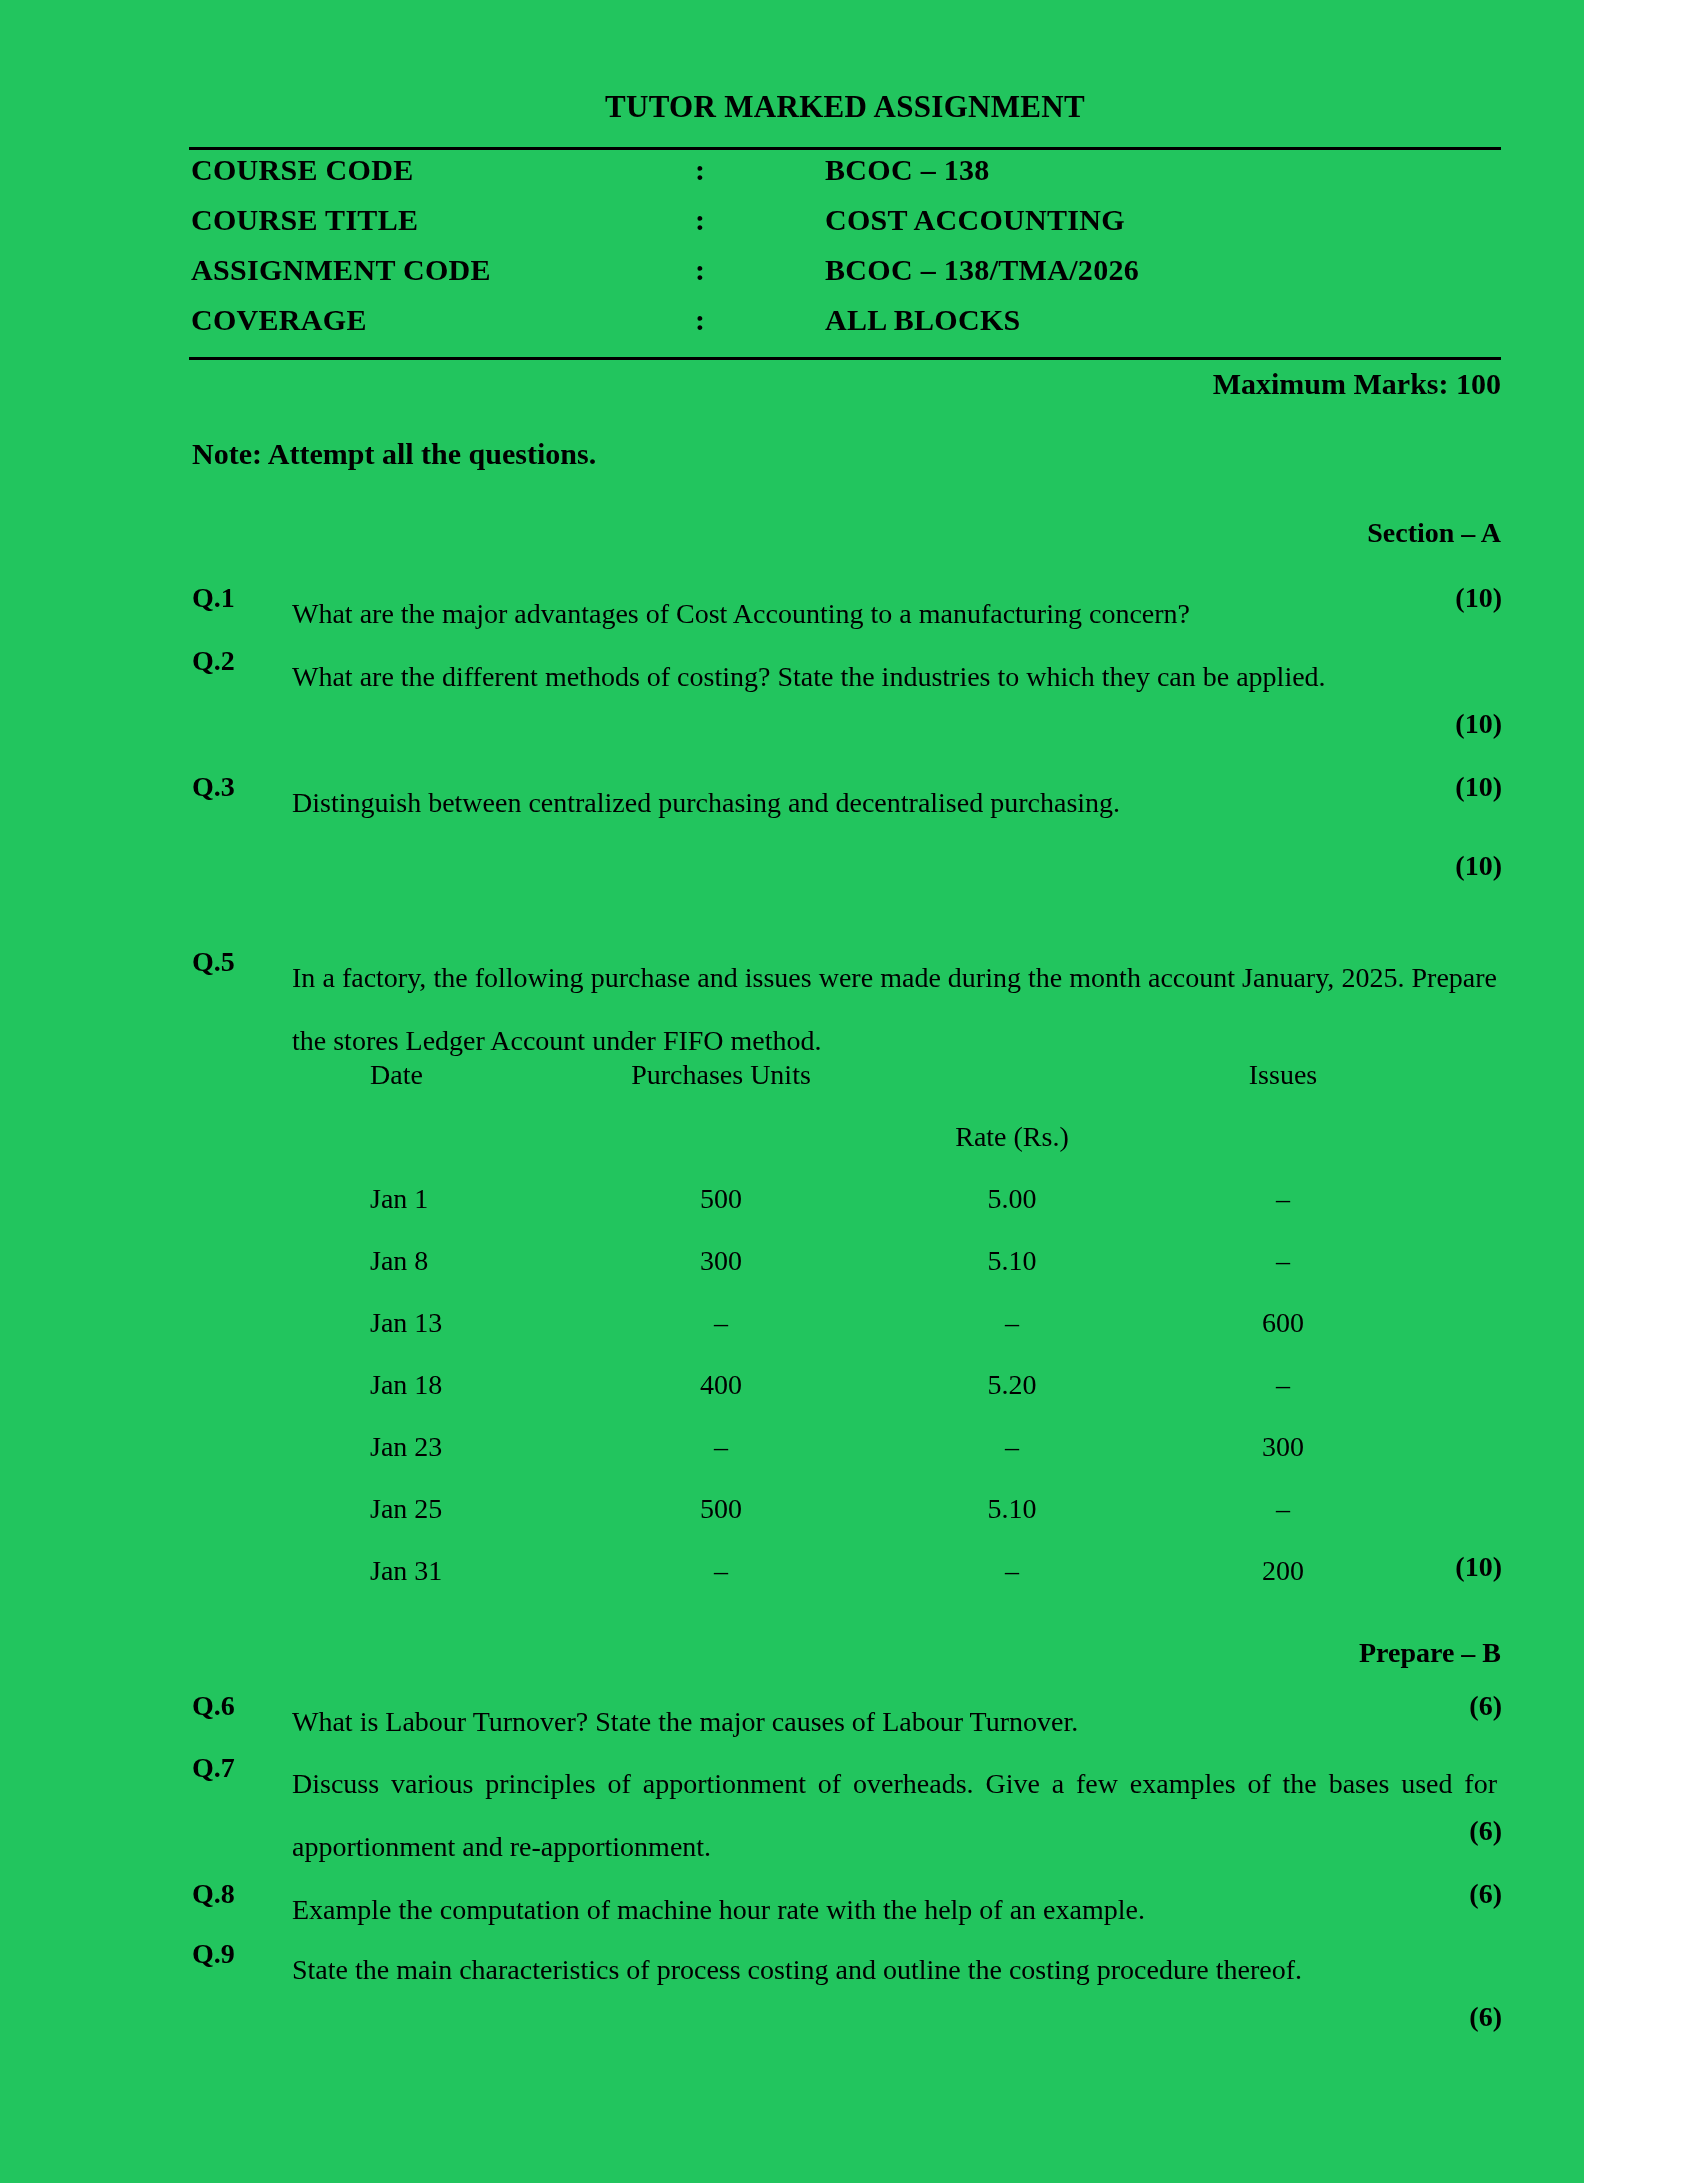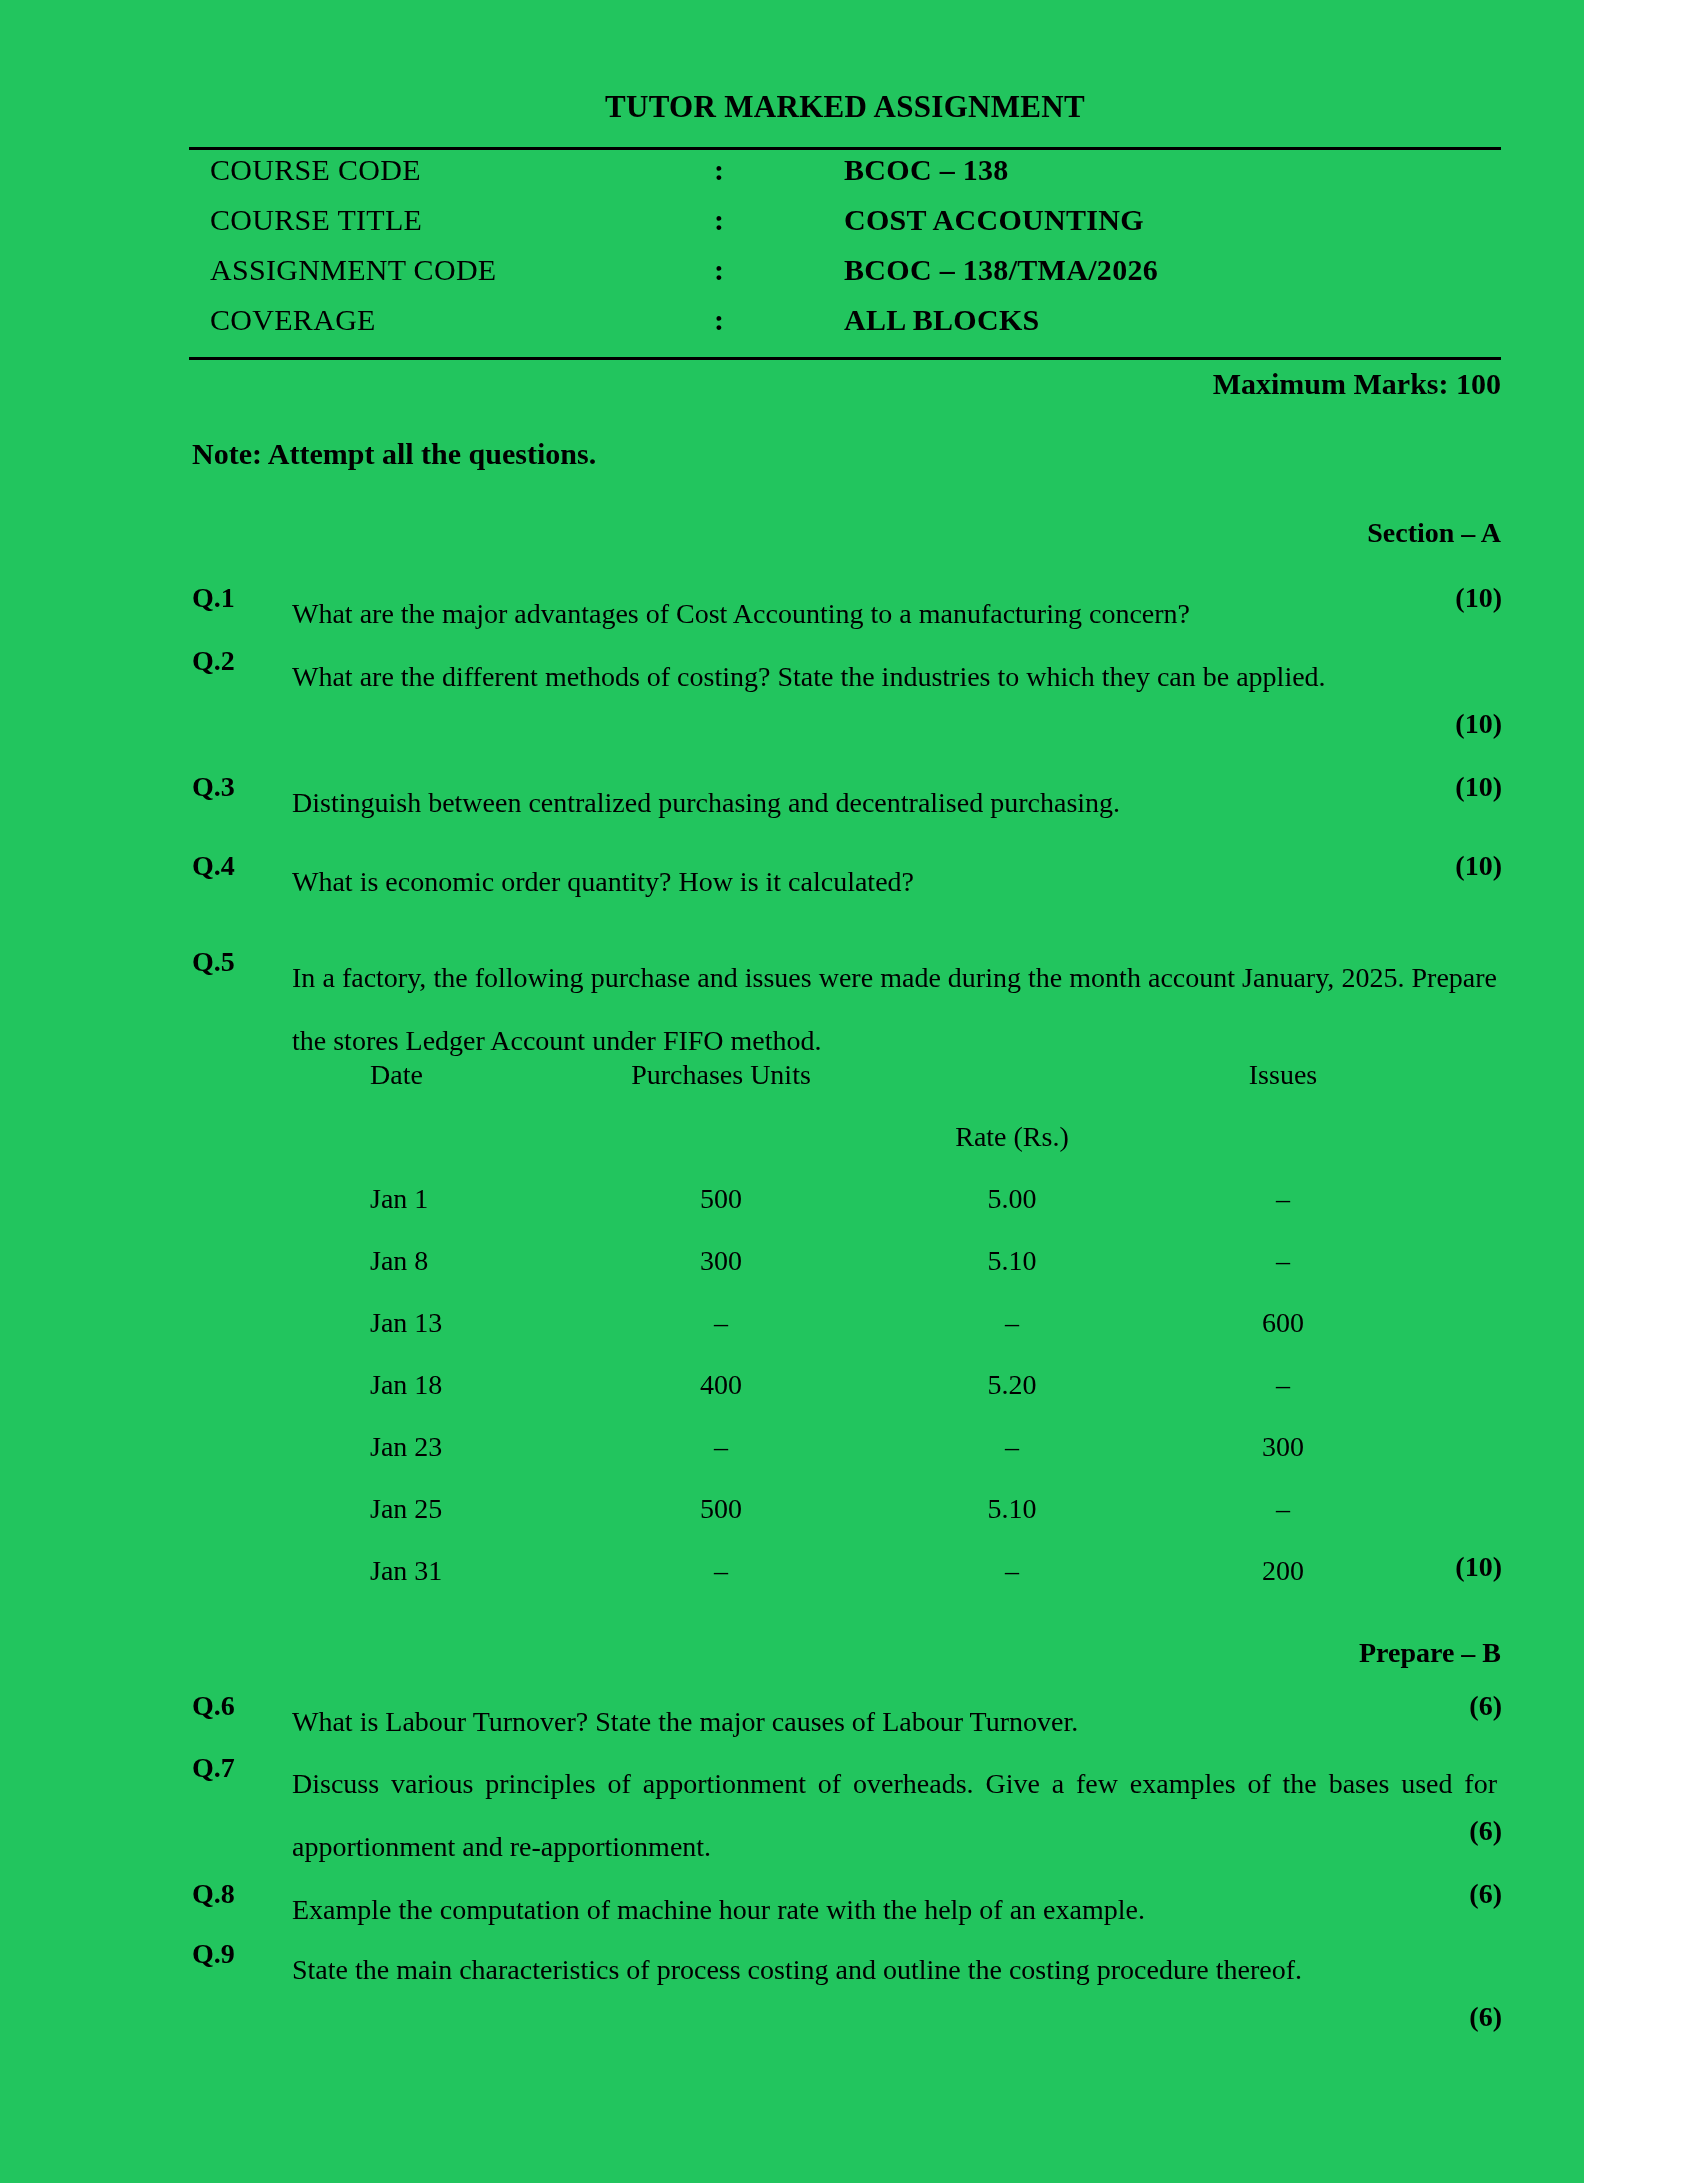--- a/index.html
+++ b/index.html
@@ -52,9 +52,8 @@
   .meta-label {
     width: 504px;
     font-size: 30px;
-    font-weight: normal;
+    font-weight: bold;
     letter-spacing: 0.3px;
-    margin-left: 19px;
   }
   .meta-colon {
     width: 85px;

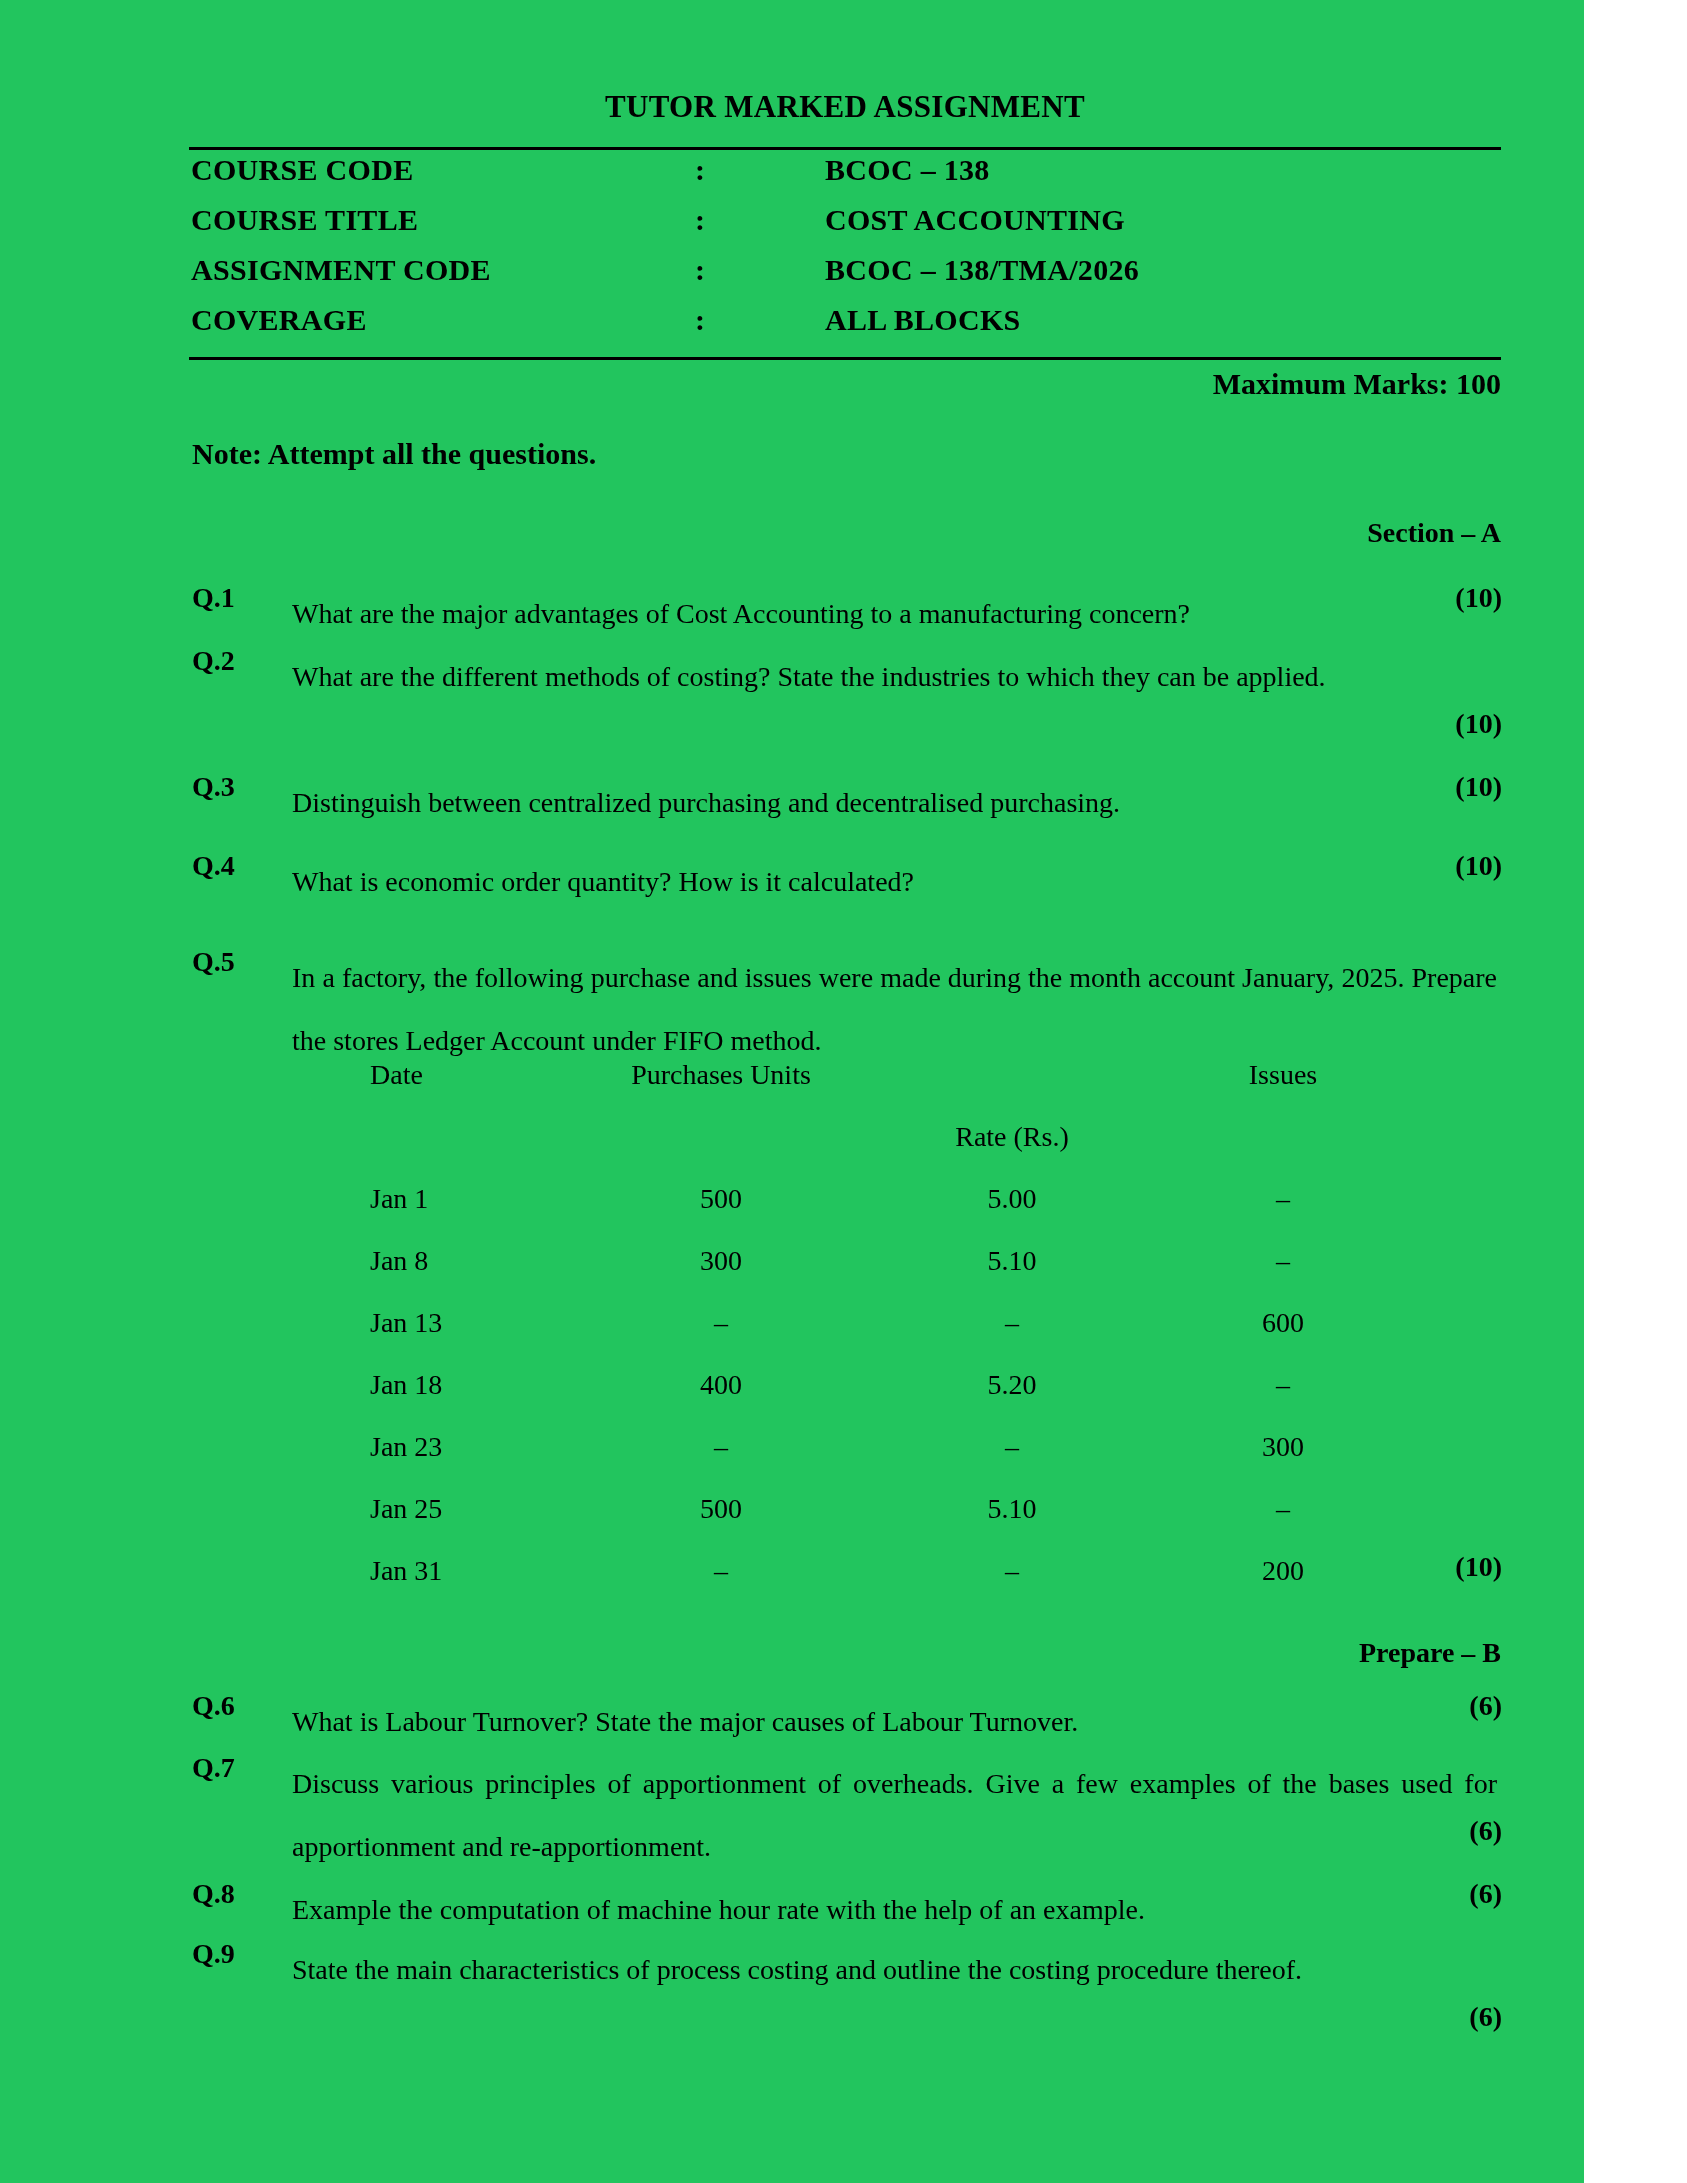--- a/index.html
+++ b/index.html
@@ -207,10 +207,6 @@
   </div>
   <div class="marks" style="top:771px;">(10)</div>
 
-  <div class="q" style="top:850px;">
-    <span class="q-num">Q.4</span>
-    <div class="q-body nojust">What is economic order quantity? How is it calculated?</div>
-  </div>
   <div class="marks" style="top:850px;">(10)</div>
 
   <div class="q" style="top:946px;">

